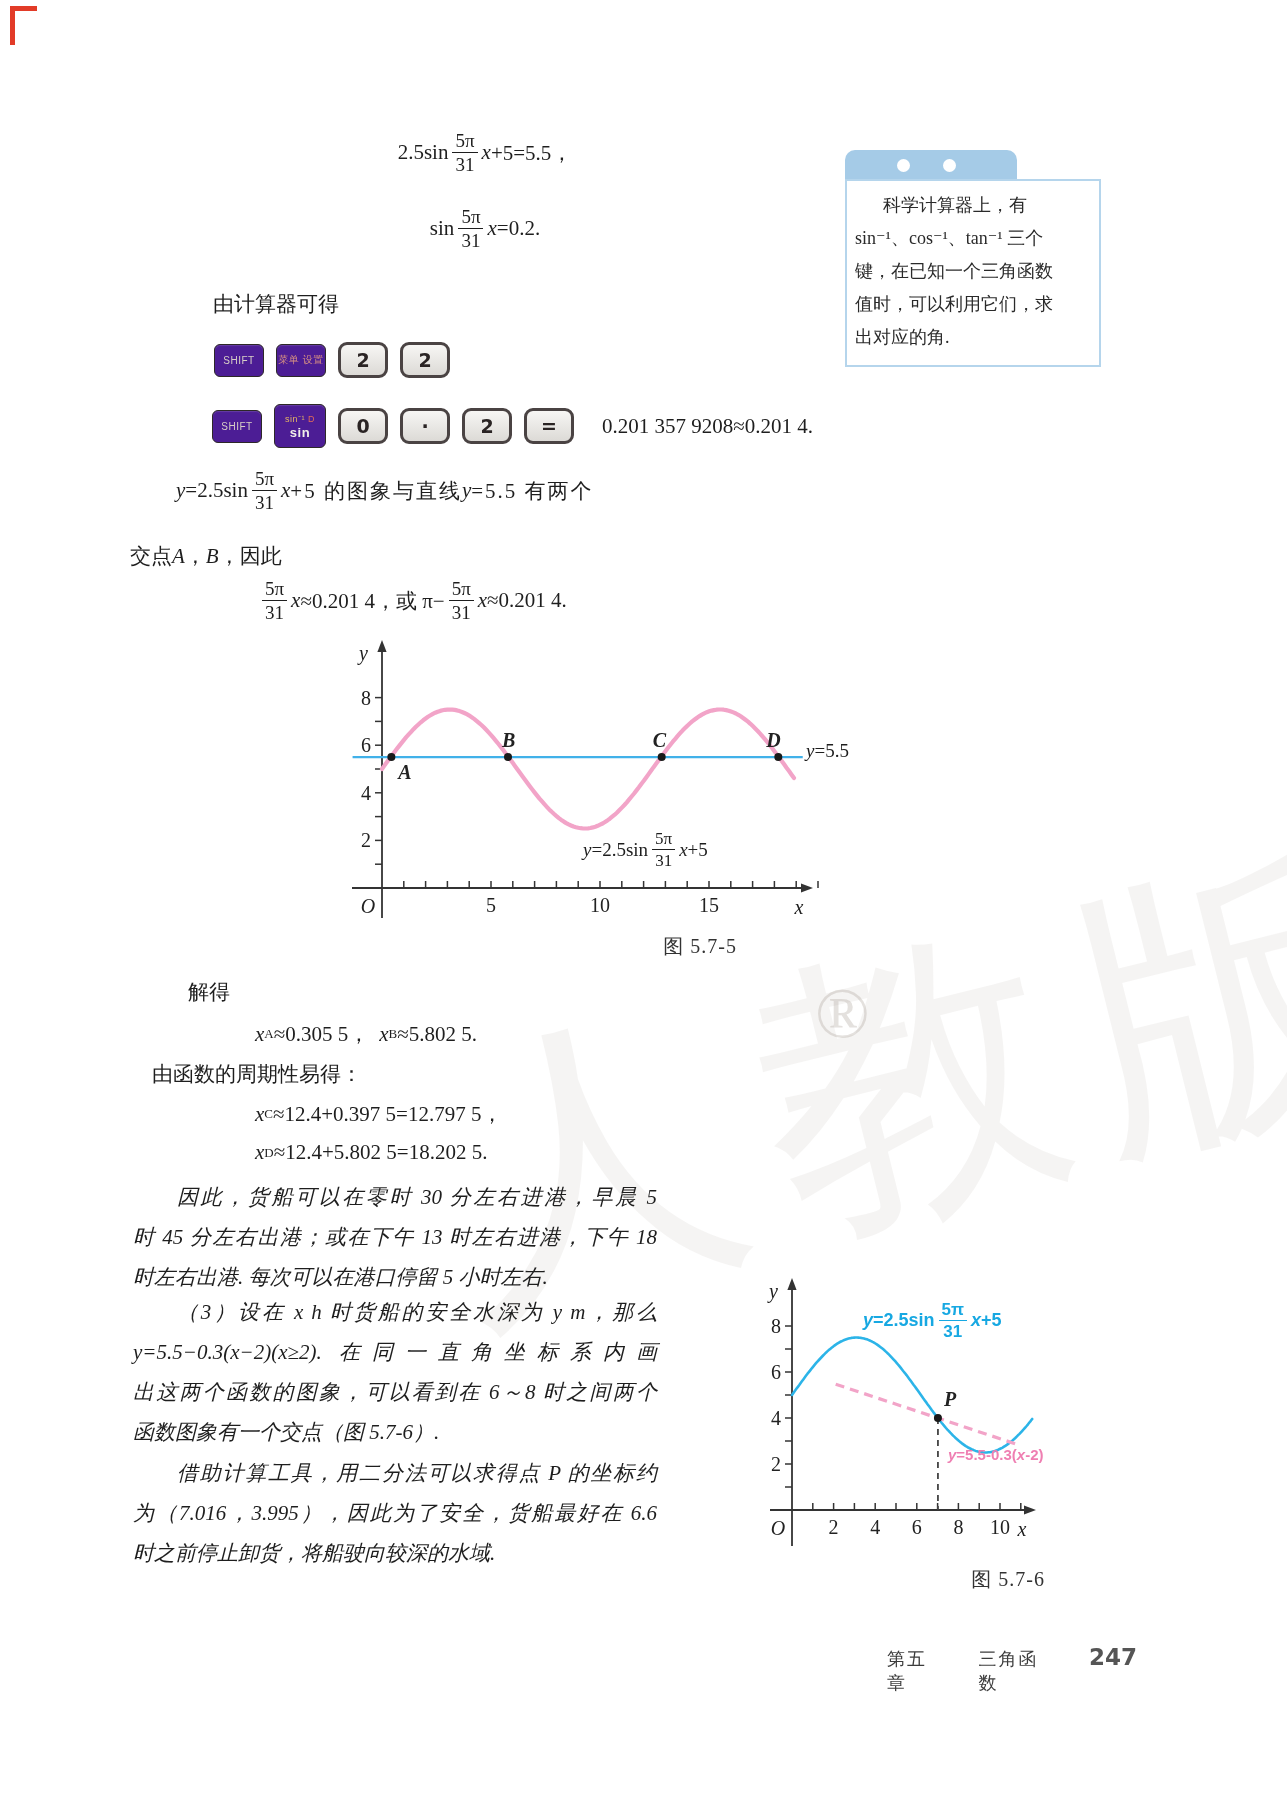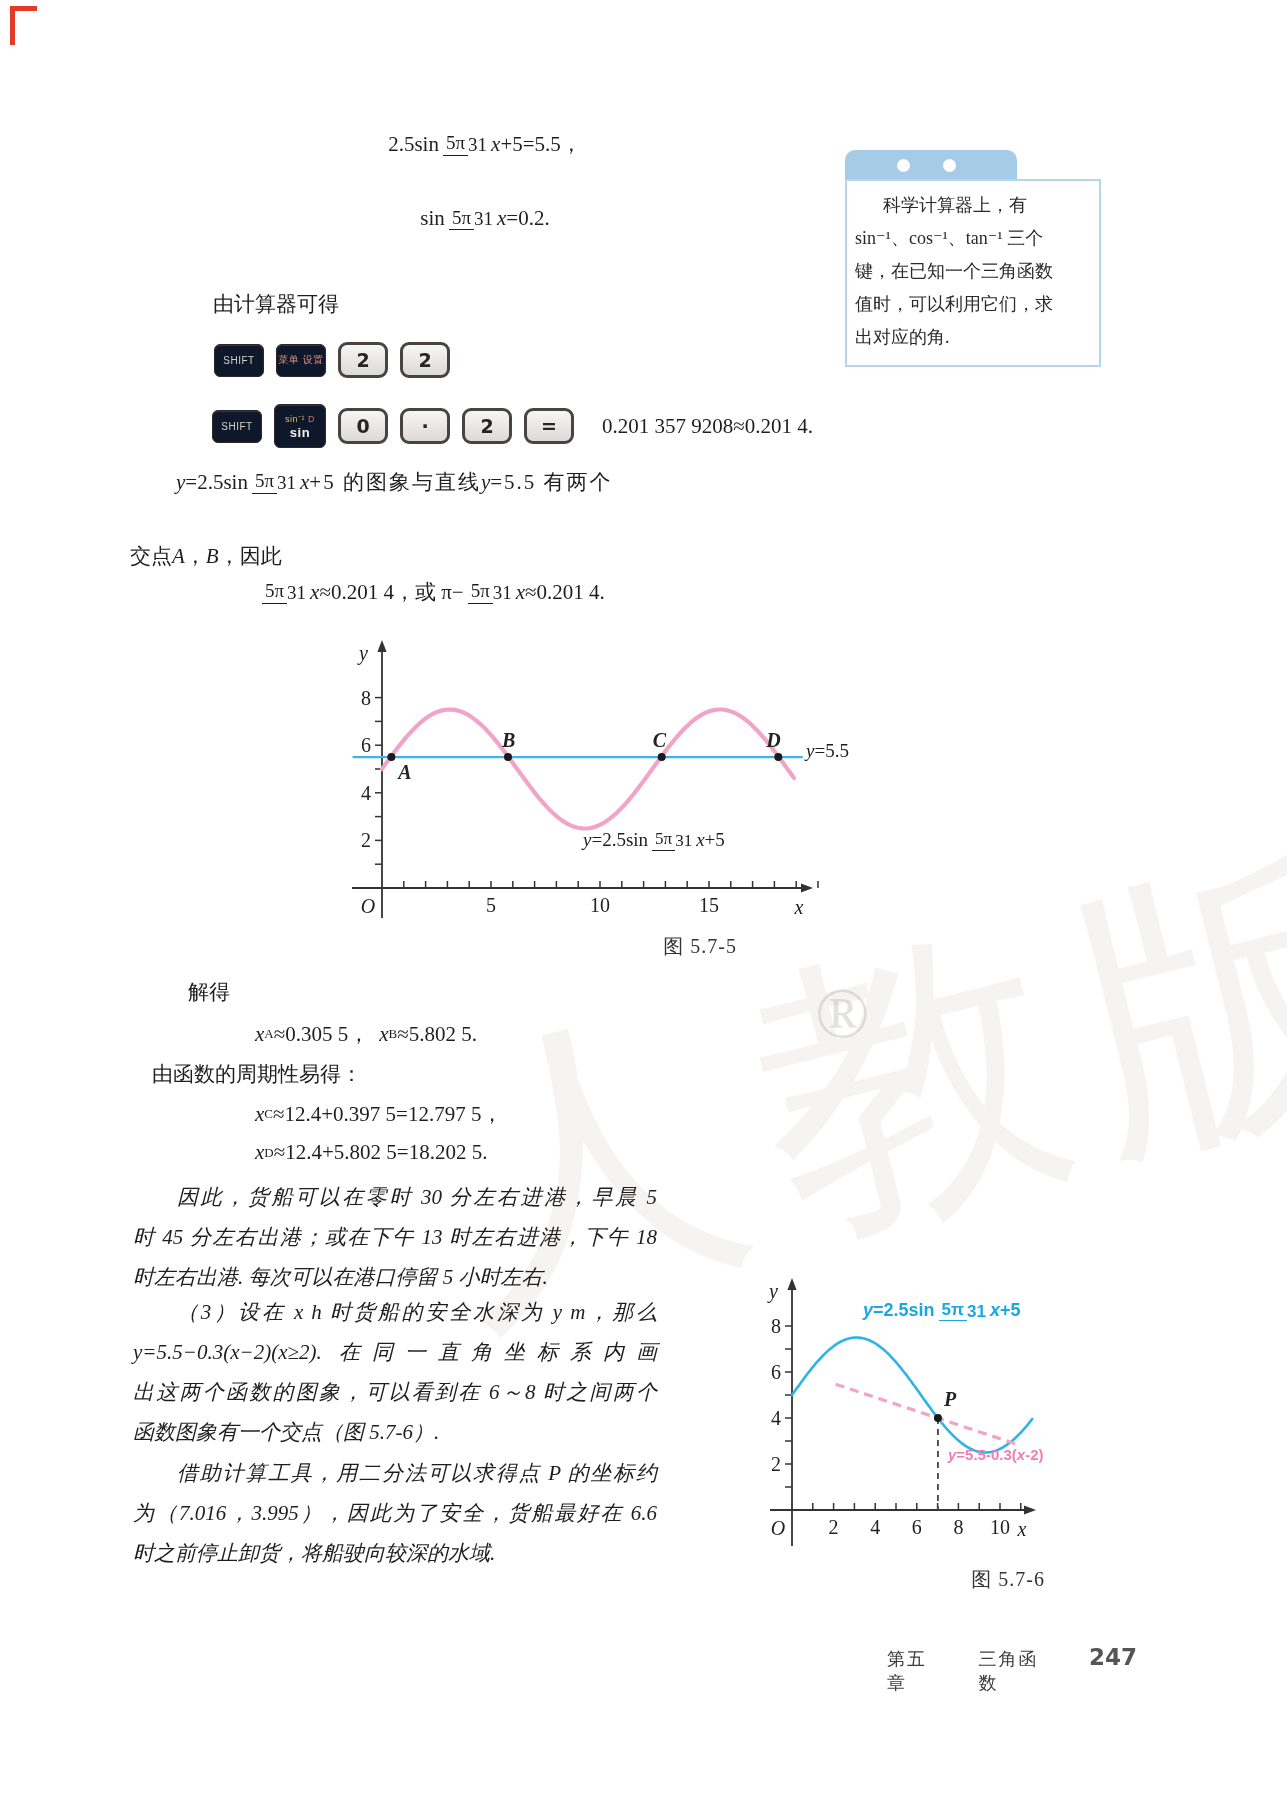--- a/index.html
+++ b/index.html
@@ -12,7 +12,7 @@
 
   
   .math-line{position:absolute;display:flex;align-items:center;font-size:21px;white-space:nowrap;}
-  .frac{display:inline-flex;flex-direction:row;align-items:center;margin:0 4px;
+  .frac{display:inline-flex;flex-direction:column;align-items:center;margin:0 4px;
         font-size:19px;line-height:1.12;}
   .frac .num{border-bottom:1.4px solid currentColor;padding:0 3px 1px 3px;}
   .frac .den{padding-top:1px;}

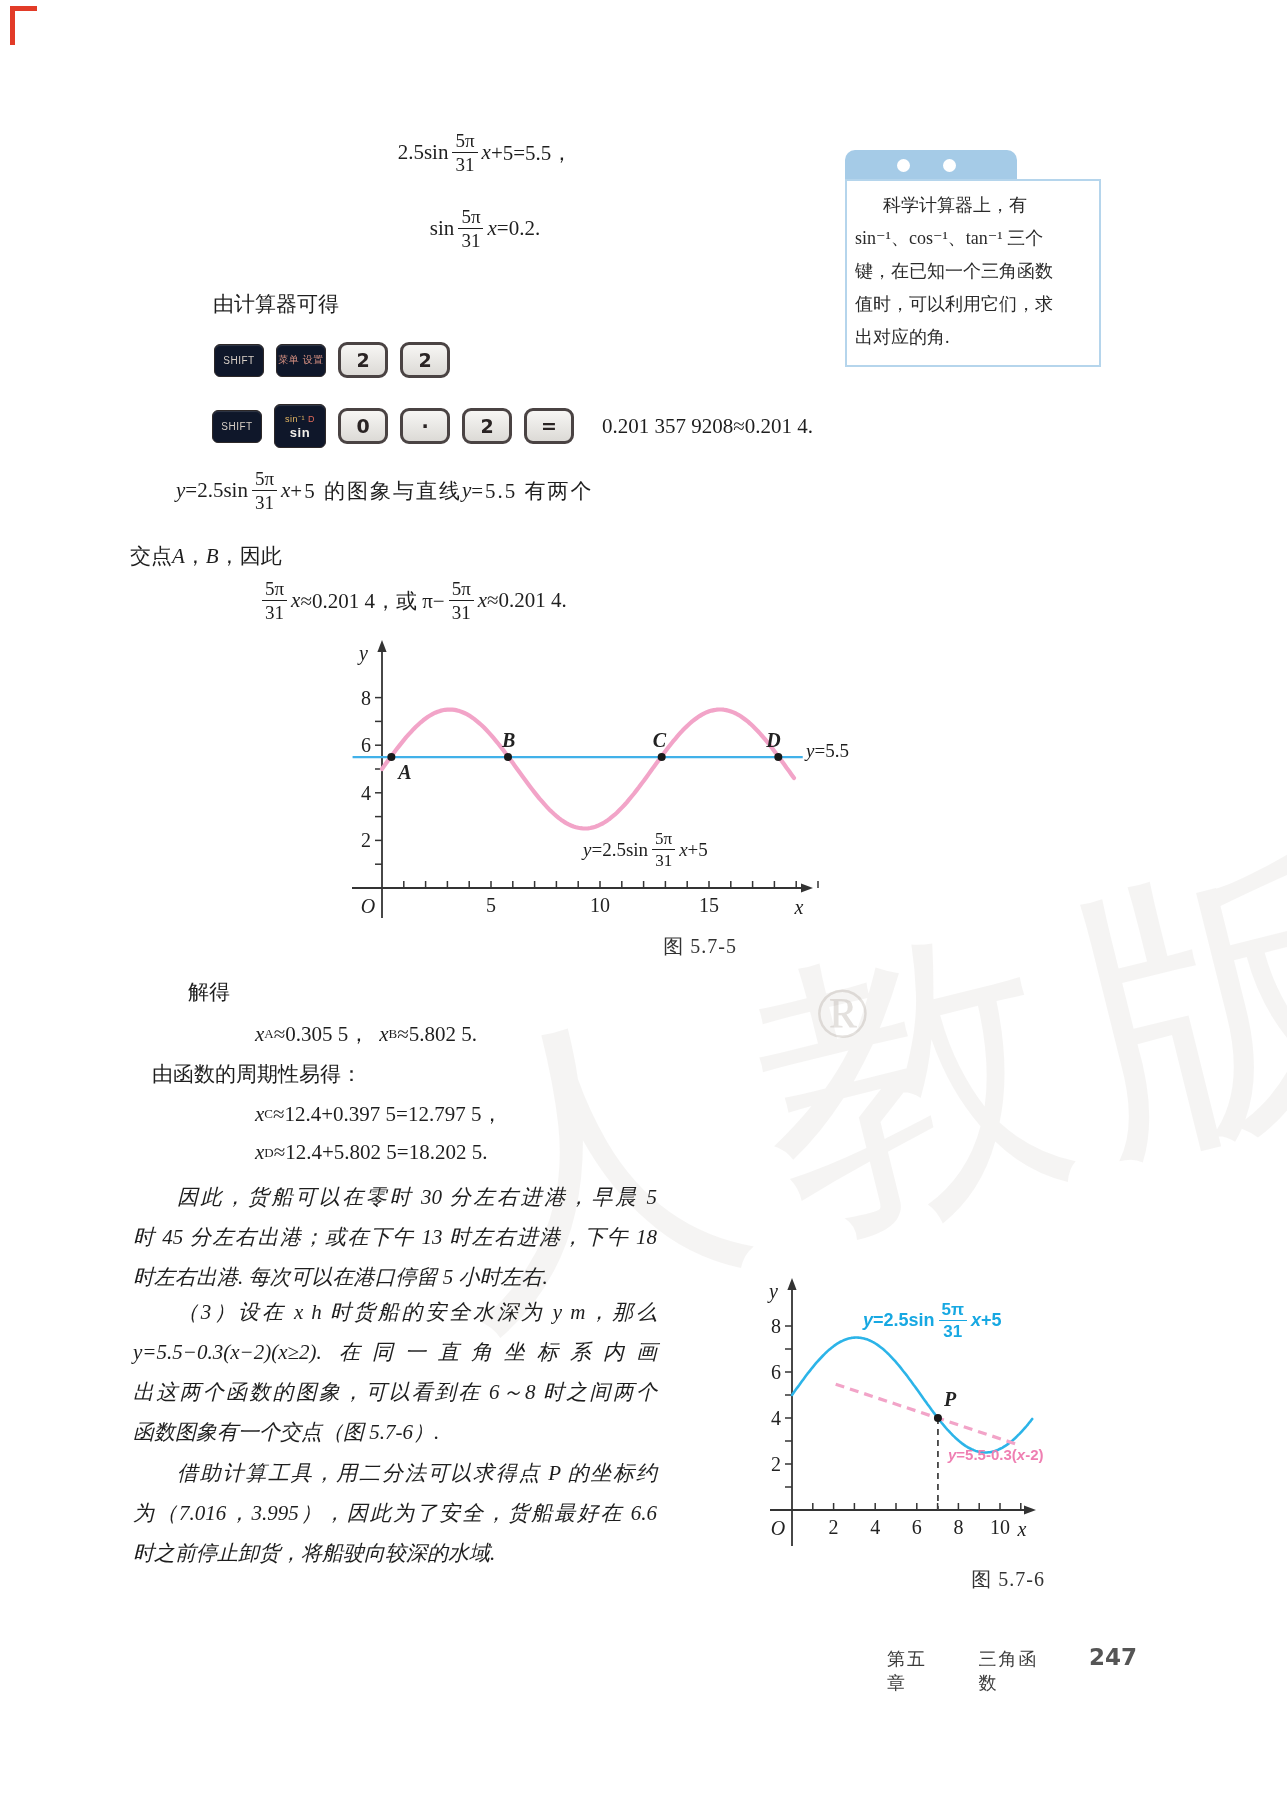--- a/index.html
+++ b/index.html
@@ -32,7 +32,7 @@
   
   .calc-row{position:absolute;display:flex;align-items:center;gap:12px;}
   .key{display:flex;align-items:center;justify-content:center;box-sizing:border-box;}
-  .key.dark{width:50px;height:33px;background:#0f172a;border:1px solid #2d2828;border-radius:6px;
+  .key.dark{width:50px;height:33px;background:#4c1d95;border:1px solid #2d2828;border-radius:6px;
             color:#d8cfc6;font:10px "Liberation Sans",sans-serif;letter-spacing:.5px;
             box-shadow:inset 0 1px 1px rgba(255,255,255,.14);}
   .key .menu-label{color:#d89182;font-size:10px;text-align:center;}

